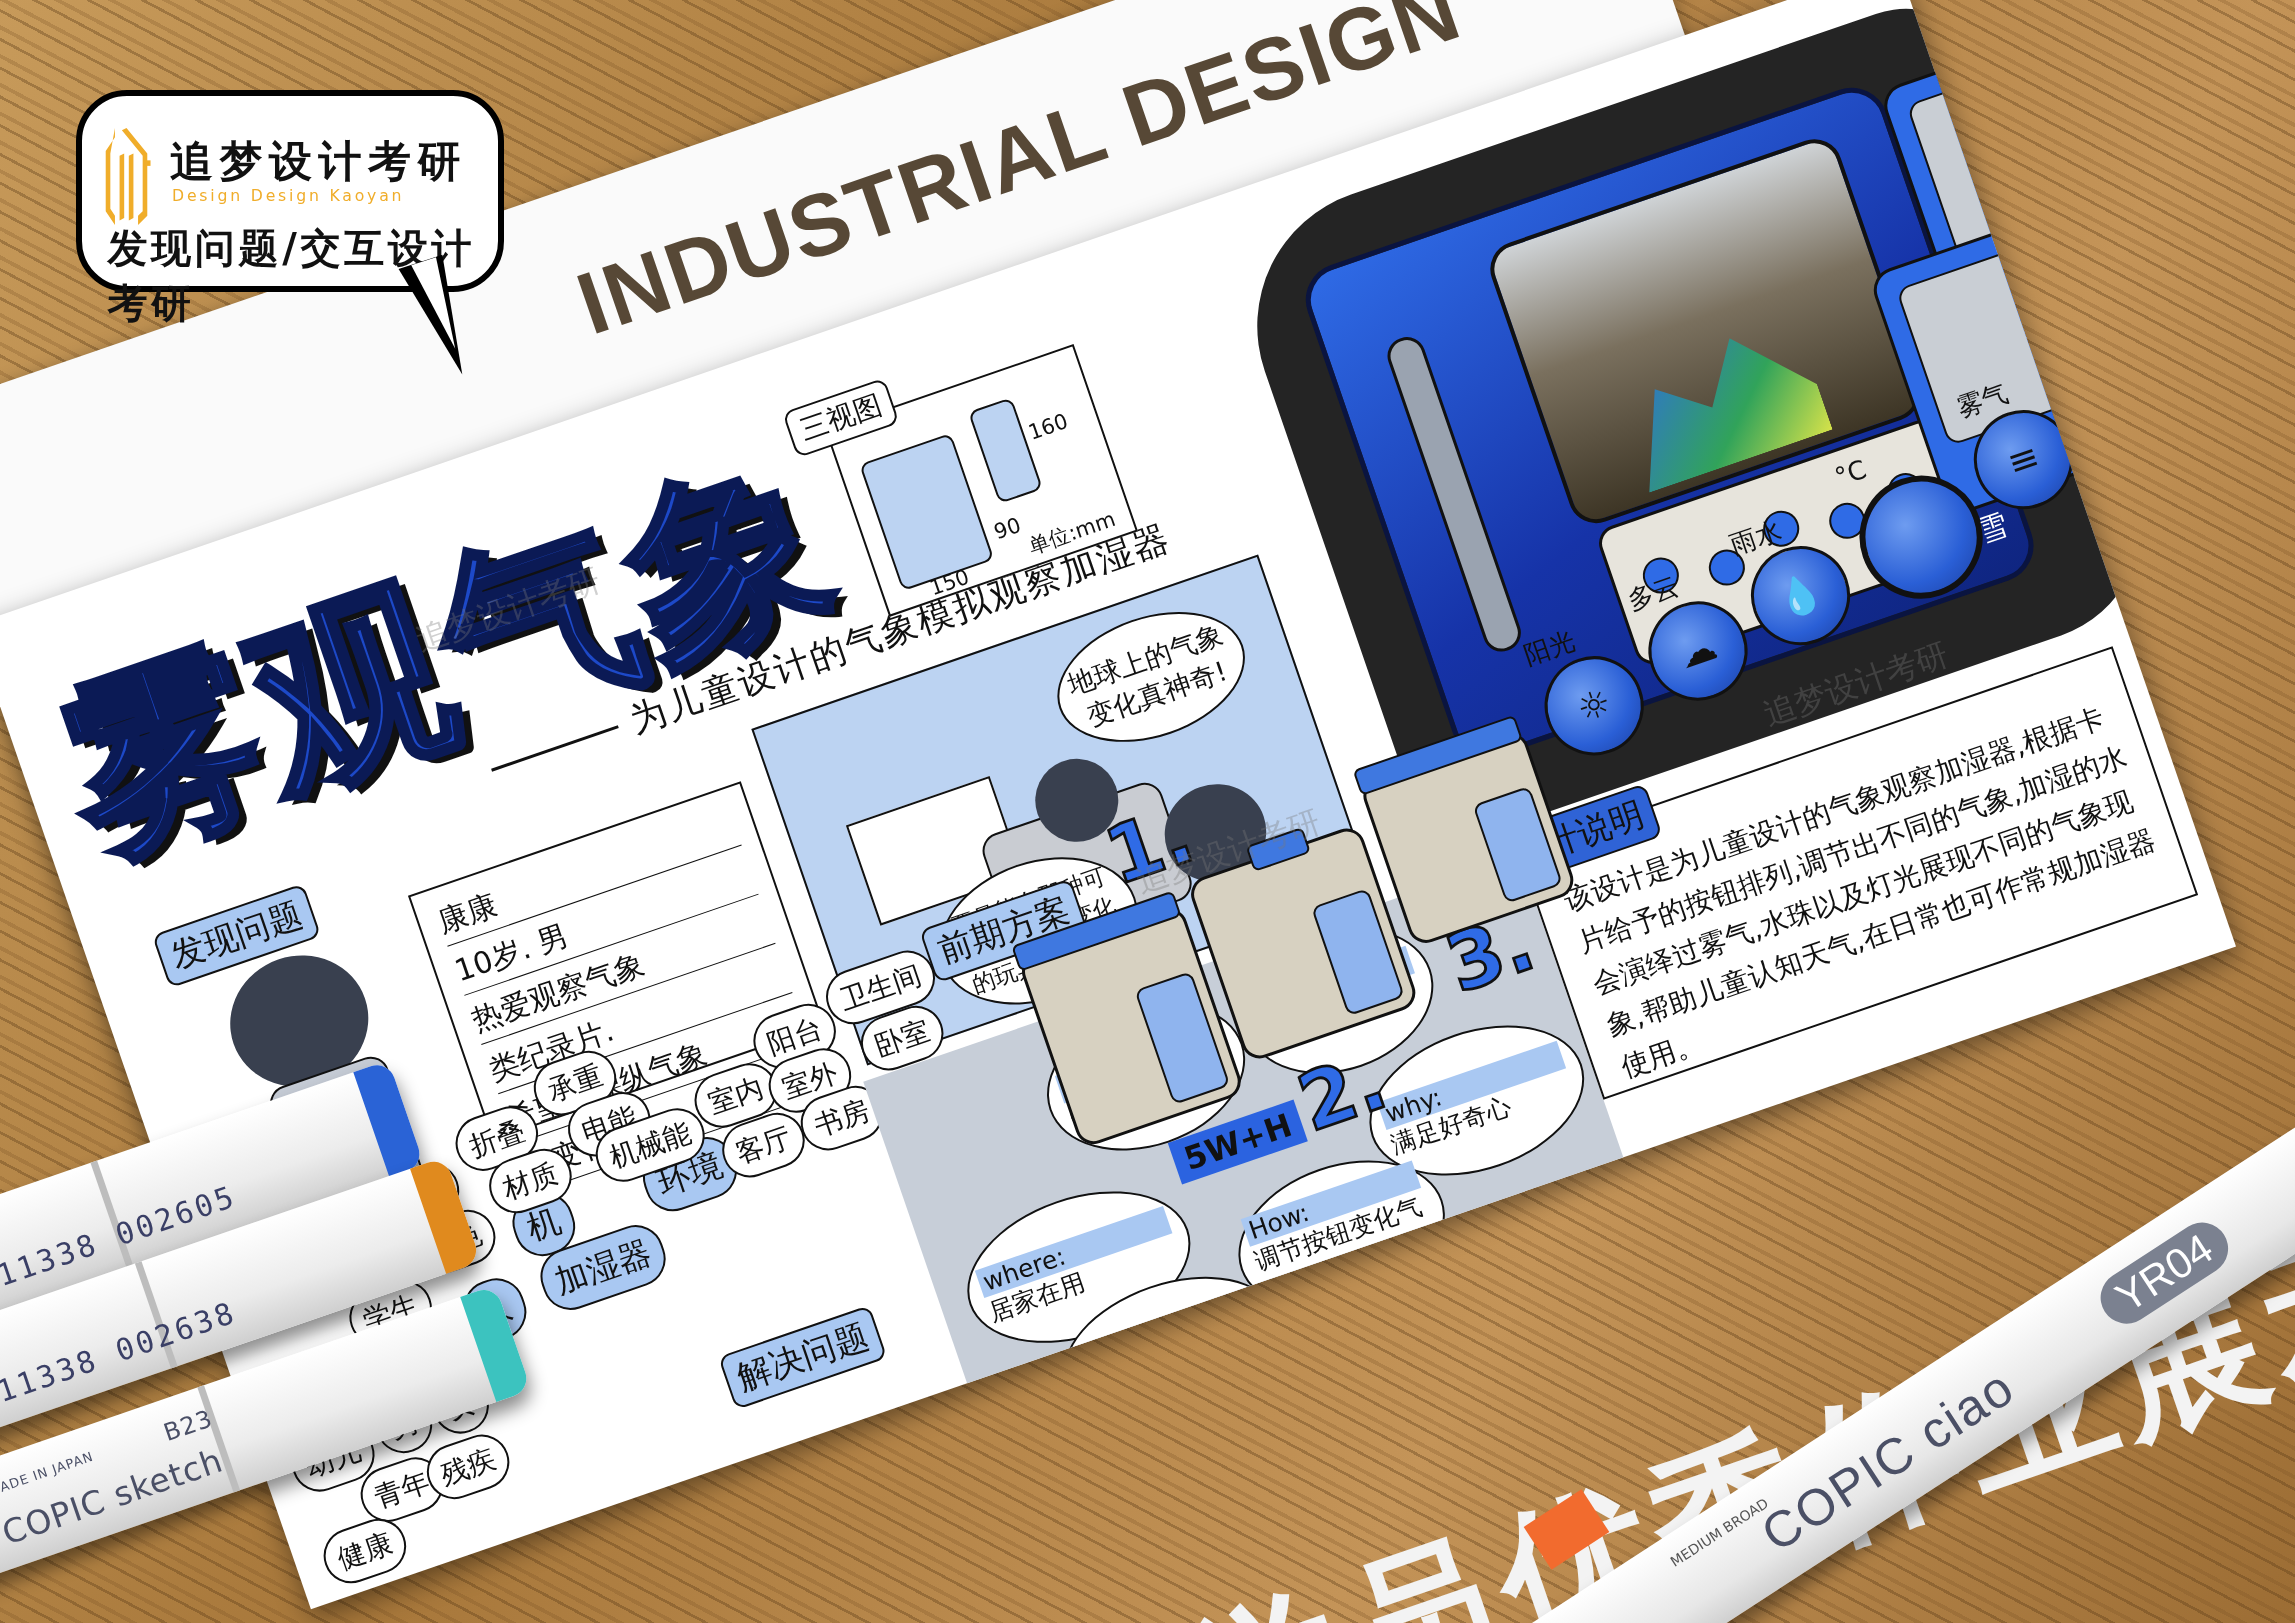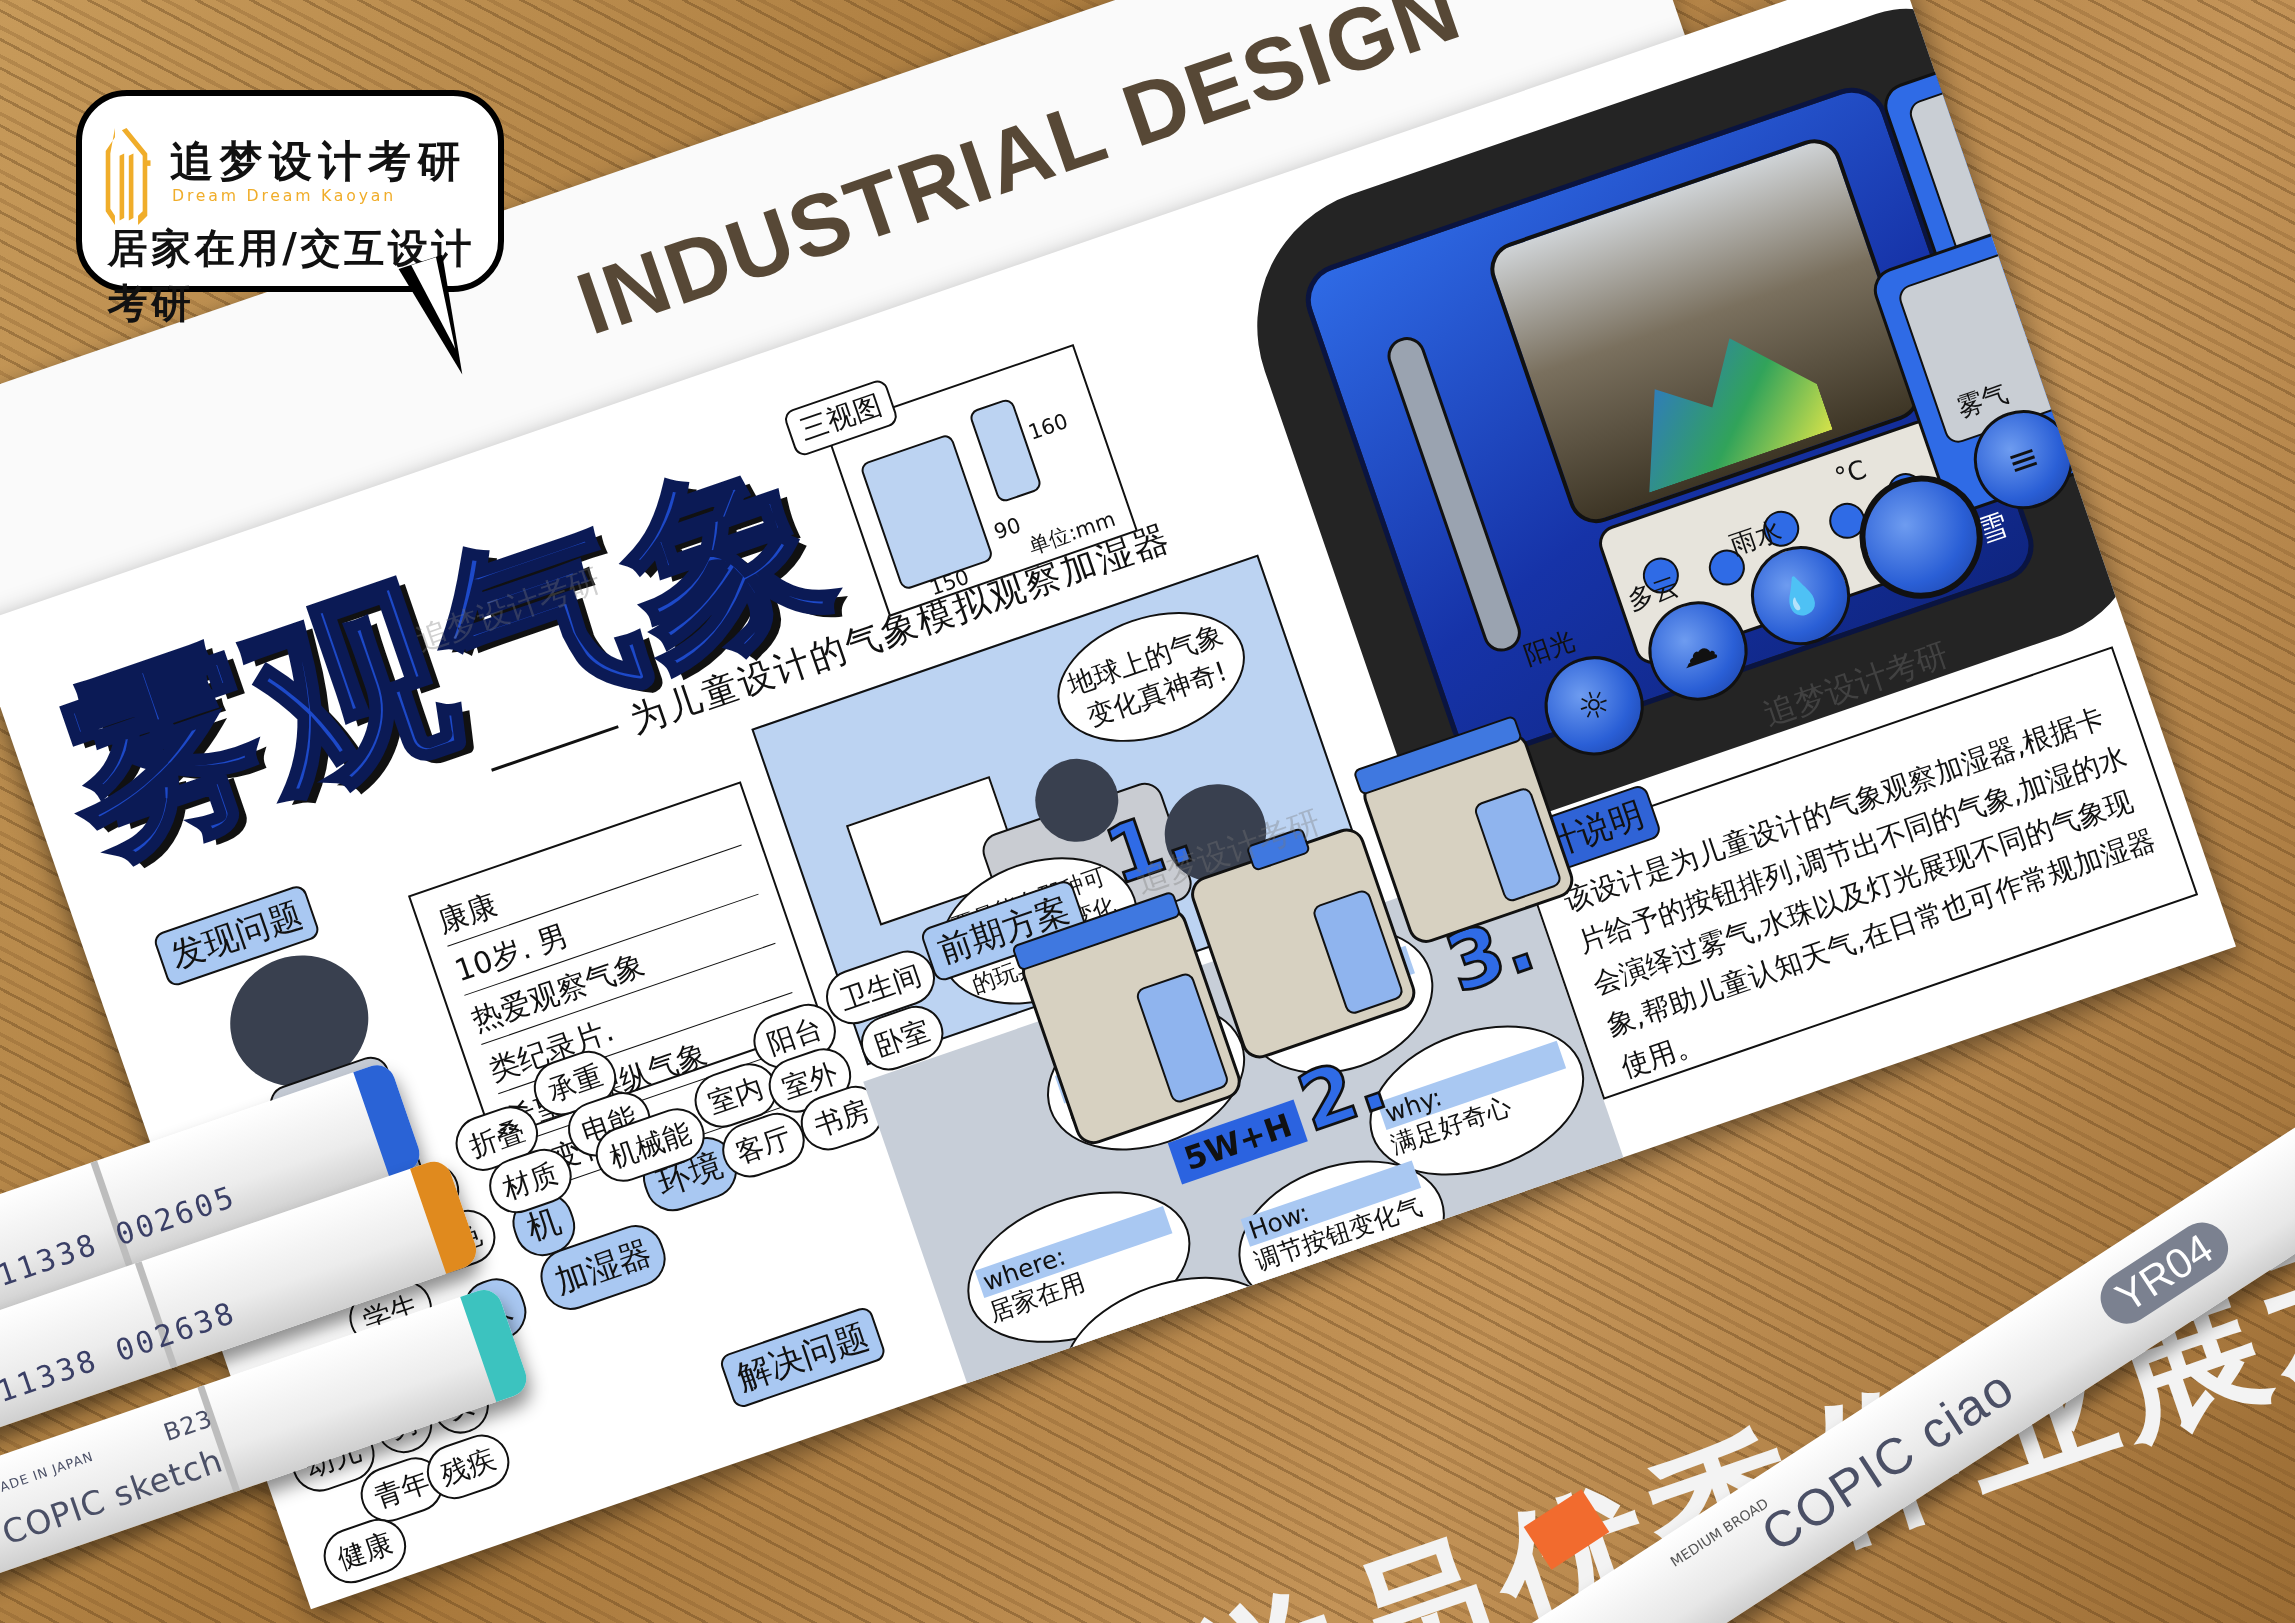--- a/index.html
+++ b/index.html
@@ -344,7 +344,7 @@
     <rect x="95" y="70" width="12" height="12" fill="#f0ad2a"></rect>
   </svg>
   <div class="abs brand-cn">追梦设计考研</div>
-  <div class="abs brand-en">Dream Dream Kaoyan</div>
+  <div class="abs brand-en">Design Design Kaoyan</div>
   <div class="abs brand-slogan">居家在用/交互设计考研</div>
 </div>
 <div class="abs bubble-tail-inner"></div>

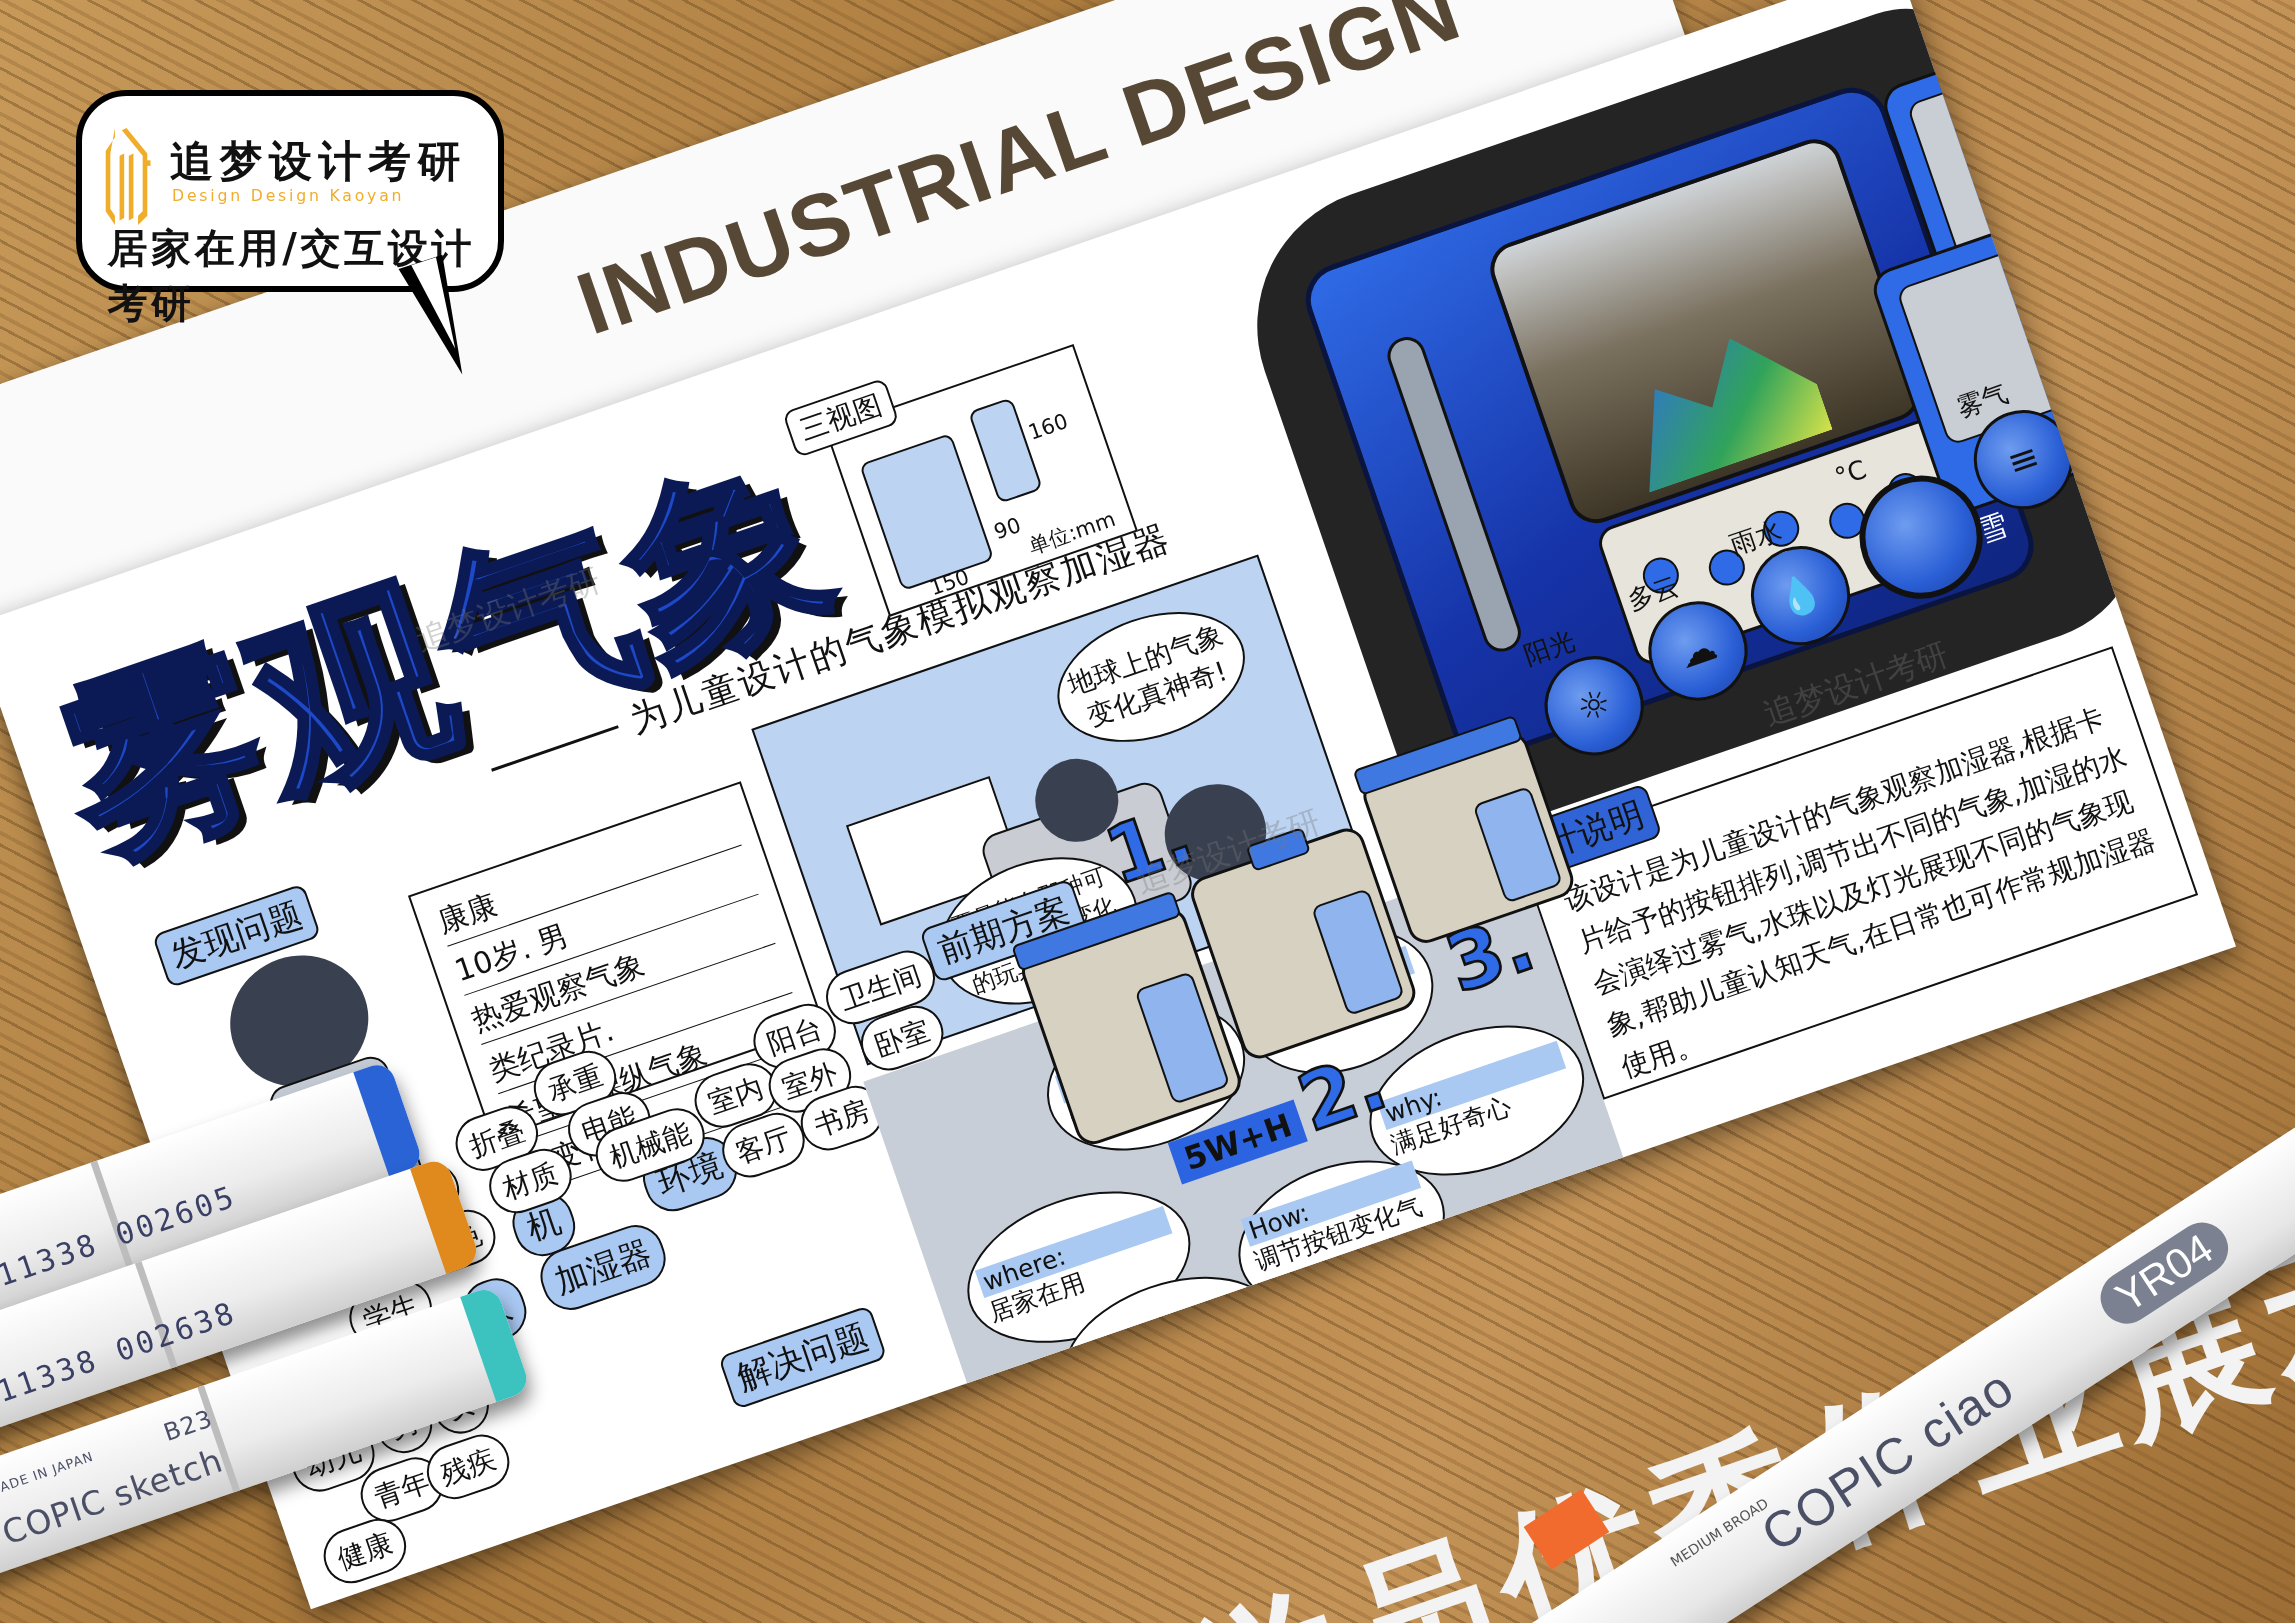--- a/index.html
+++ b/index.html
@@ -345,7 +345,7 @@
   </svg>
   <div class="abs brand-cn">追梦设计考研</div>
   <div class="abs brand-en">Design Design Kaoyan</div>
-  <div class="abs brand-slogan">居家在用/交互设计考研</div>
+  <div class="abs brand-slogan">发现问题/交互设计考研</div>
 </div>
 <div class="abs bubble-tail-inner"></div>
 

